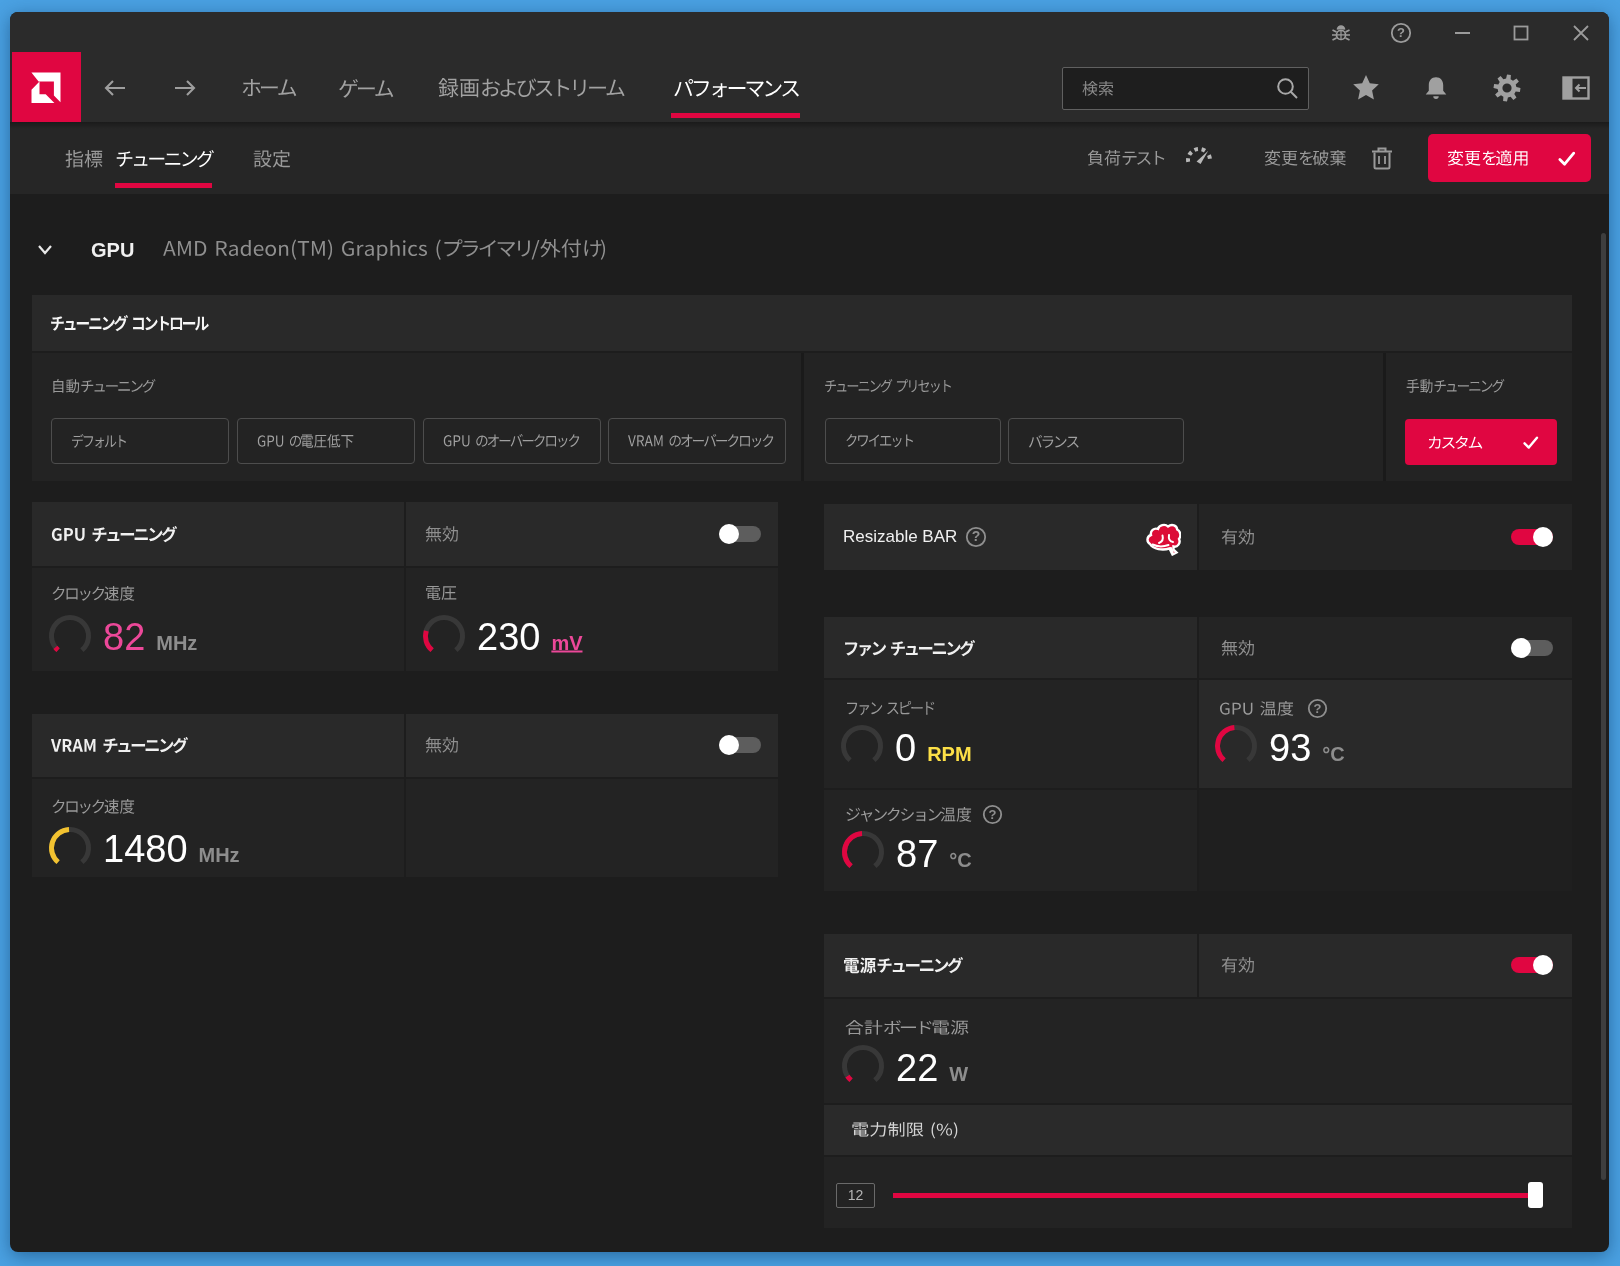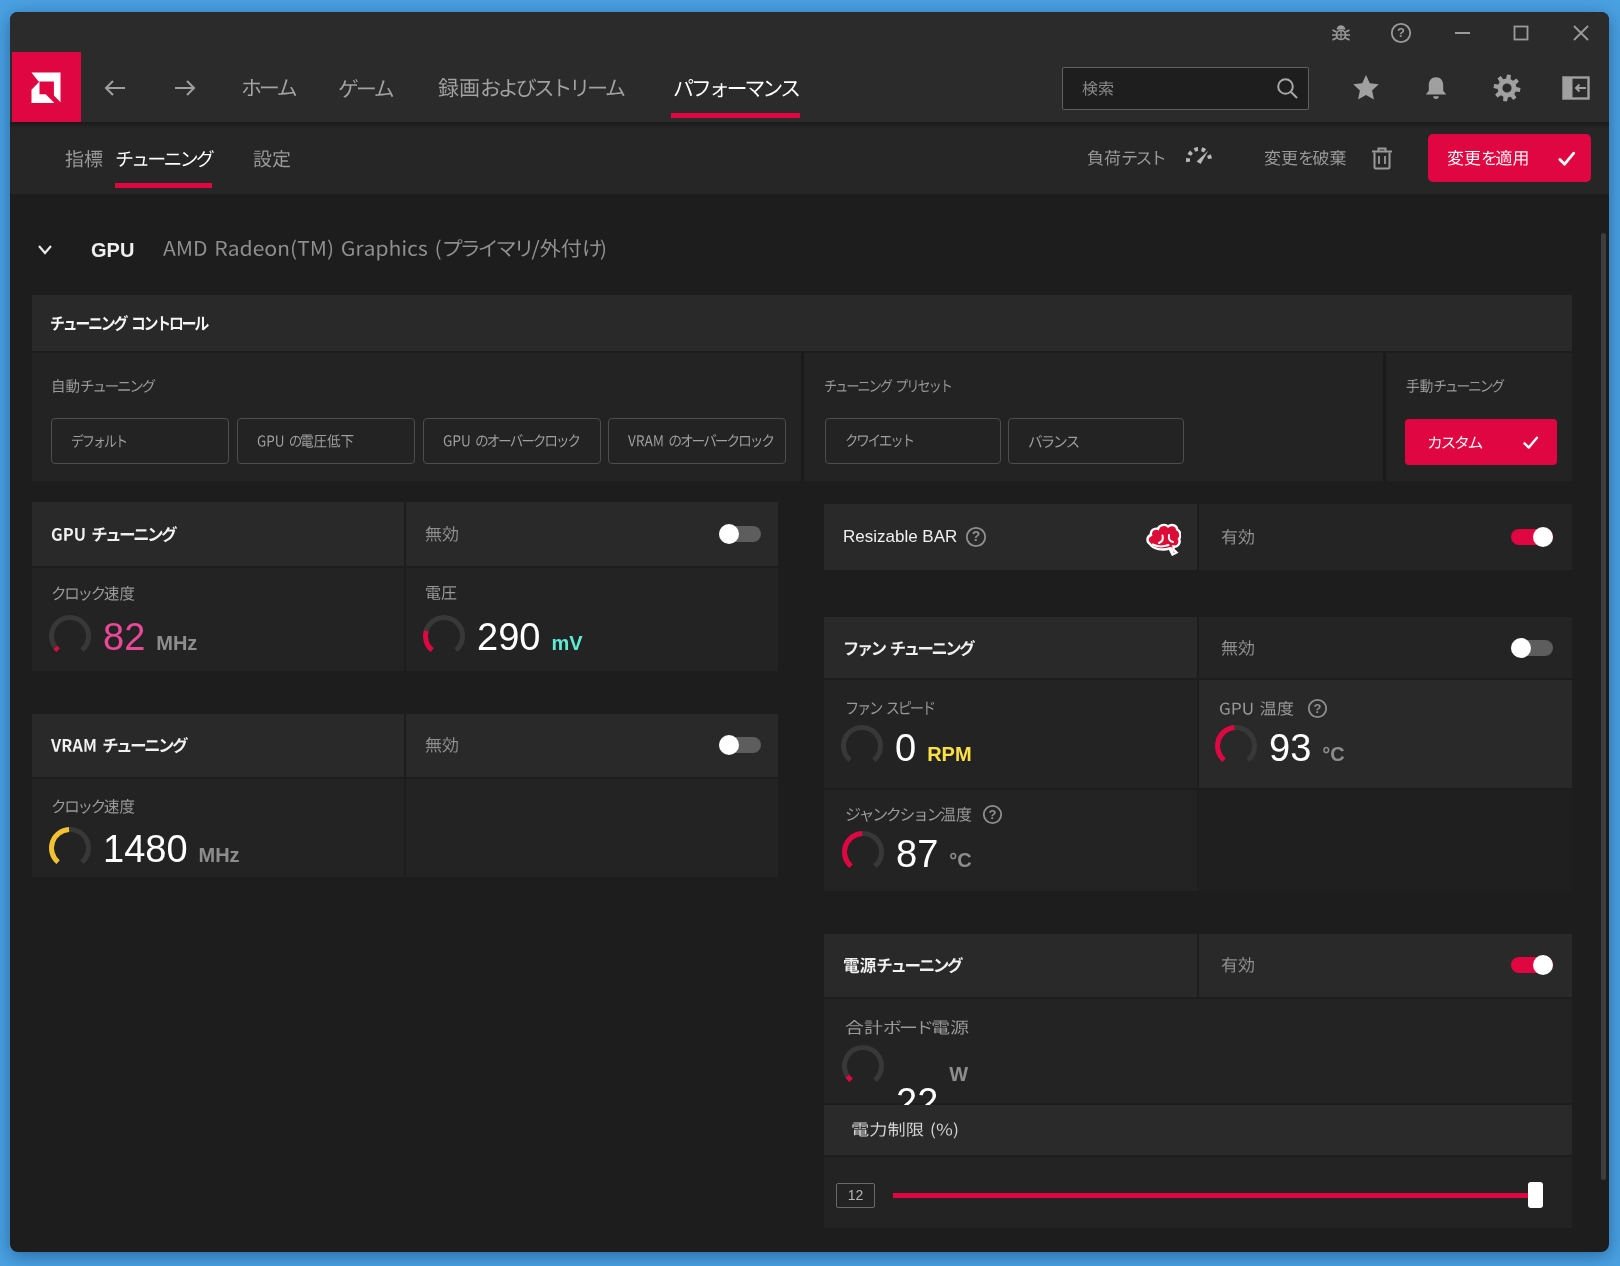--- a/index.html
+++ b/index.html
@@ -194,7 +194,7 @@
       <path d="M 16.11 42.17 A 18.5 18.5 0 1 1 39.89 42.17" stroke="#383838" stroke-width="5" fill="none"></path>
       <path d="M 16.11 42.17 A 18.5 18.5 0 0 1 10.22 22.90" stroke="#e00641" stroke-width="5" fill="none"></path>
     </svg>
-<div style="position:absolute;left:467px;top:625px;transform:translateY(-50%);font:400 38px 'Liberation Sans', sans-serif;color:#ffffff;white-space:nowrap;letter-spacing:normal;">290</div>
+<div style="position:absolute;left:467px;top:625px;transform:translateY(-50%);font:400 38px 'Liberation Sans', sans-serif;color:#ffffff;white-space:nowrap;letter-spacing:normal;">230</div>
 <div style="position:absolute;left:541.384px;top:631px;transform:translateY(-50%);font:700 20px 'Liberation Sans', sans-serif;color:#5eead4;white-space:nowrap;letter-spacing:normal;">mV</div>
 <div style="position:absolute;left:22px;top:702px;width:372px;height:63px;background:#292929;"></div>
 <div style="position:absolute;left:396px;top:702px;width:372px;height:63px;background:#292929;"></div>

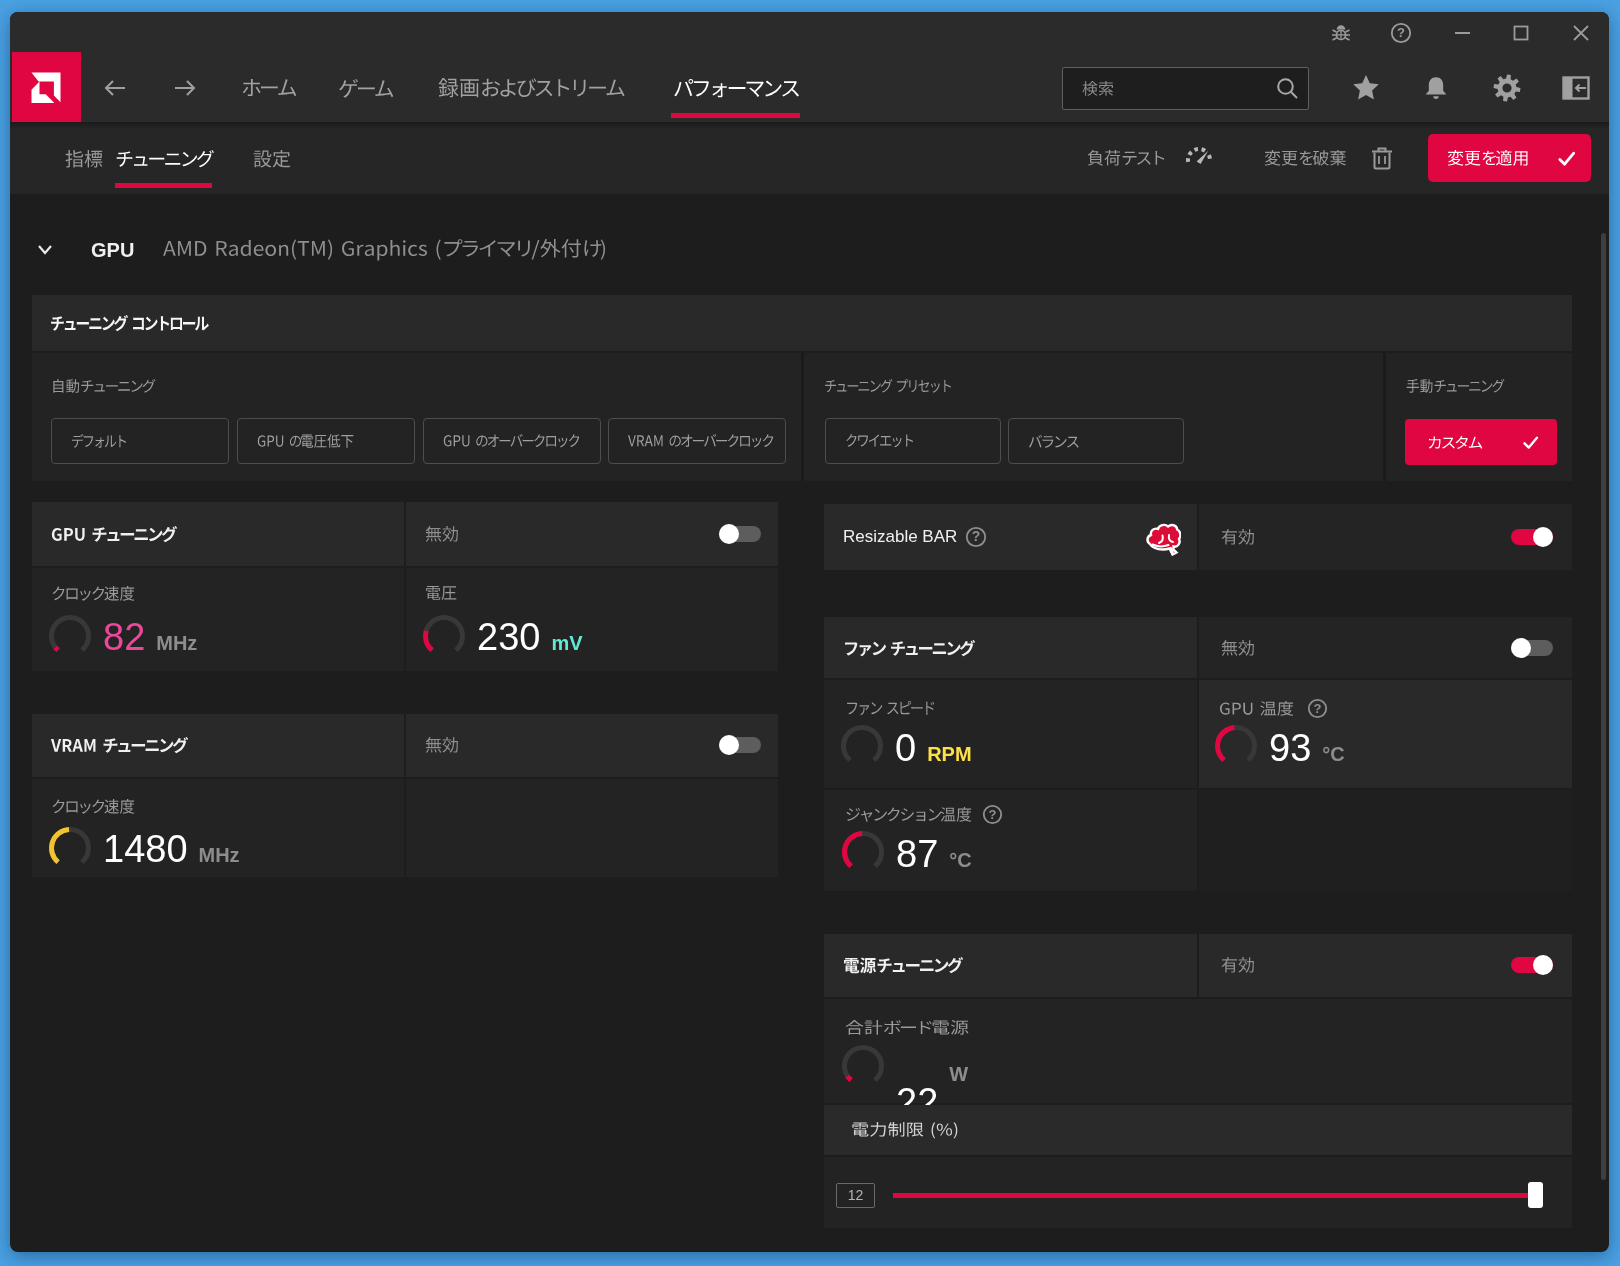--- a/index.html
+++ b/index.html
@@ -195,7 +195,7 @@
       <path d="M 16.11 42.17 A 18.5 18.5 0 0 1 10.22 22.90" stroke="#e00641" stroke-width="5" fill="none"></path>
     </svg>
 <div style="position:absolute;left:467px;top:625px;transform:translateY(-50%);font:400 38px 'Liberation Sans', sans-serif;color:#ffffff;white-space:nowrap;letter-spacing:normal;">230</div>
-<div style="position:absolute;left:541.384px;top:631px;transform:translateY(-50%);font:700 20px 'Liberation Sans', sans-serif;color:#5eead4;white-space:nowrap;letter-spacing:normal;">mV</div>
+<div style="position:absolute;left:541.384px;top:631px;transform:translateY(-50%);font:700 20px 'Liberation Sans', sans-serif;color:#ec4899;white-space:nowrap;letter-spacing:normal;text-decoration:underline;">mV</div>
 <div style="position:absolute;left:22px;top:702px;width:372px;height:63px;background:#292929;"></div>
 <div style="position:absolute;left:396px;top:702px;width:372px;height:63px;background:#292929;"></div>
 <div style="position:absolute;left:22px;top:767px;width:372px;height:98px;background:#232323;"></div>

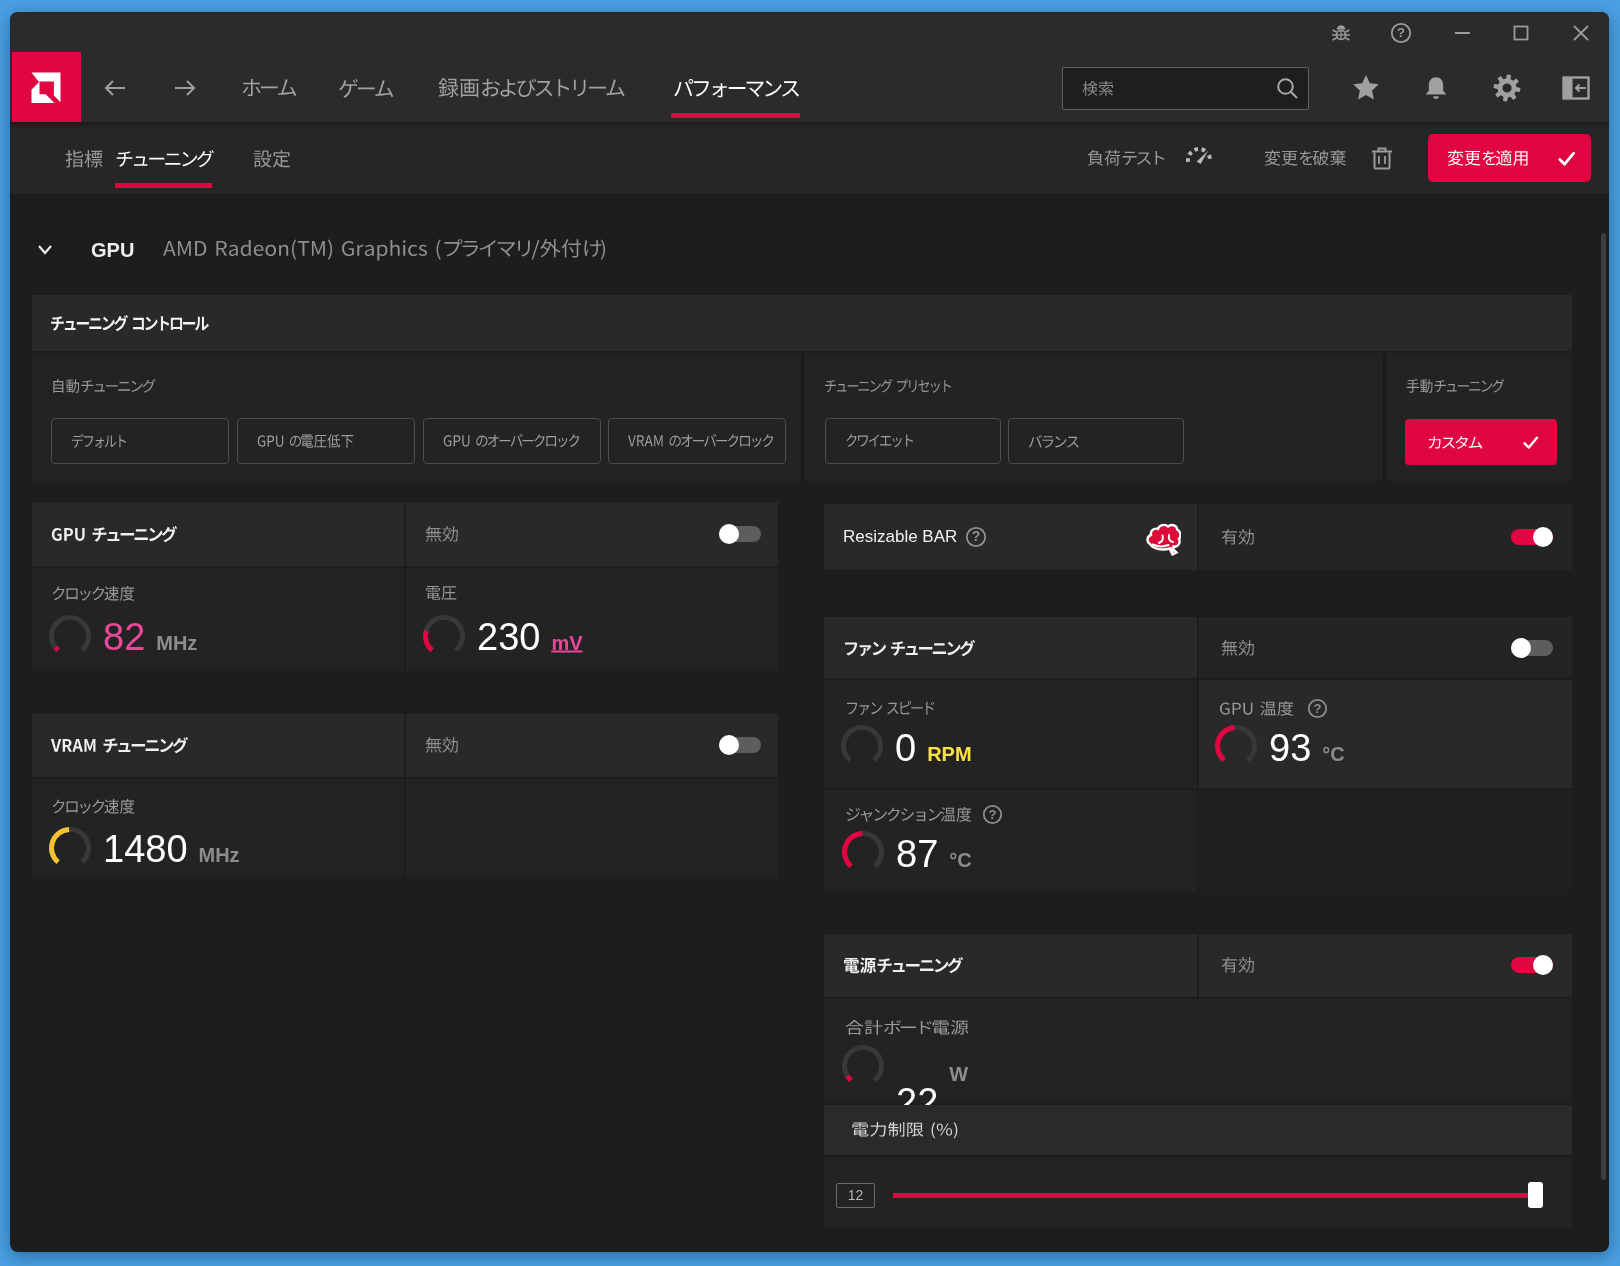--- a/index.html
+++ b/index.html
@@ -299,7 +299,7 @@
       <path d="M 16.11 42.17 A 18.5 18.5 0 1 1 39.89 42.17" stroke="#383838" stroke-width="5" fill="none"></path>
       <path d="M 16.11 42.17 A 18.5 18.5 0 0 1 12.48 38.08" stroke="#e00641" stroke-width="5" fill="none"></path>
     </svg>
-<div style="position:absolute;left:886px;top:1056px;transform:translateY(-50%);font:400 38px 'Liberation Sans', sans-serif;color:#ffffff;white-space:nowrap;letter-spacing:normal;margin-top:34px;">22</div>
+<div style="position:absolute;left:886px;top:1056px;transform:translateY(-50%);font:400 38px 'Liberation Sans', sans-serif;color:#ffffff;white-space:nowrap;letter-spacing:normal;">22</div>
 <div style="position:absolute;left:939.256px;top:1062px;transform:translateY(-50%);font:700 20px 'Liberation Sans', sans-serif;color:#8d8d8d;white-space:nowrap;letter-spacing:normal;">W</div>
 <div style="position:absolute;left:814px;top:1093px;width:748px;height:50px;background:#2a2a2a;"></div>
 <svg style="position:absolute;left:841.0px;top:1109.7px;overflow:visible" width="110" height="16.6">

